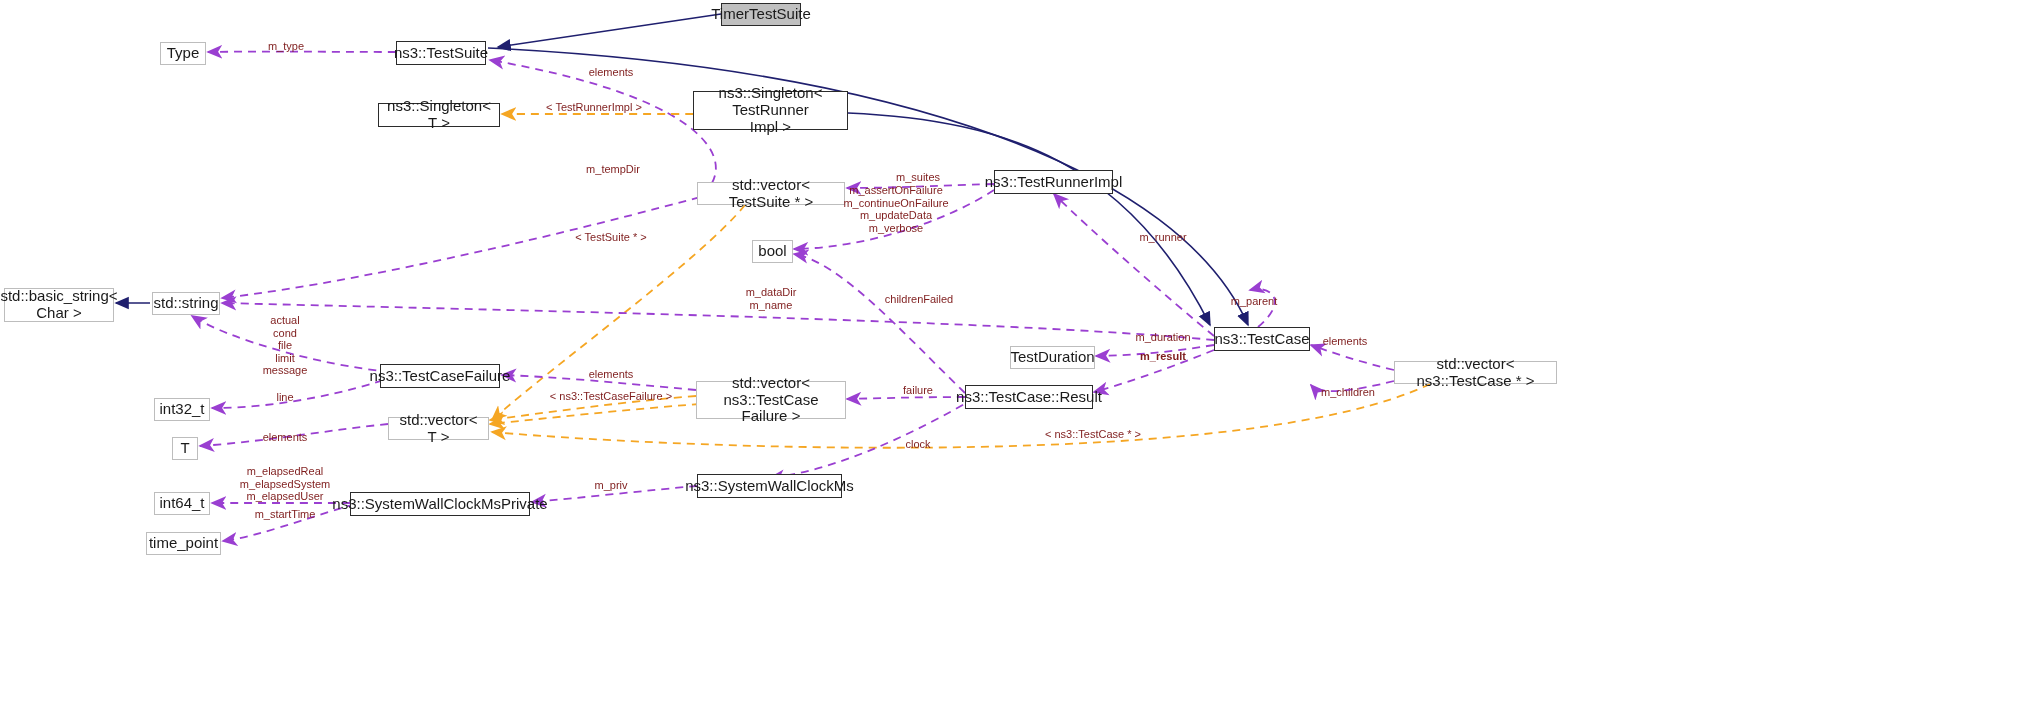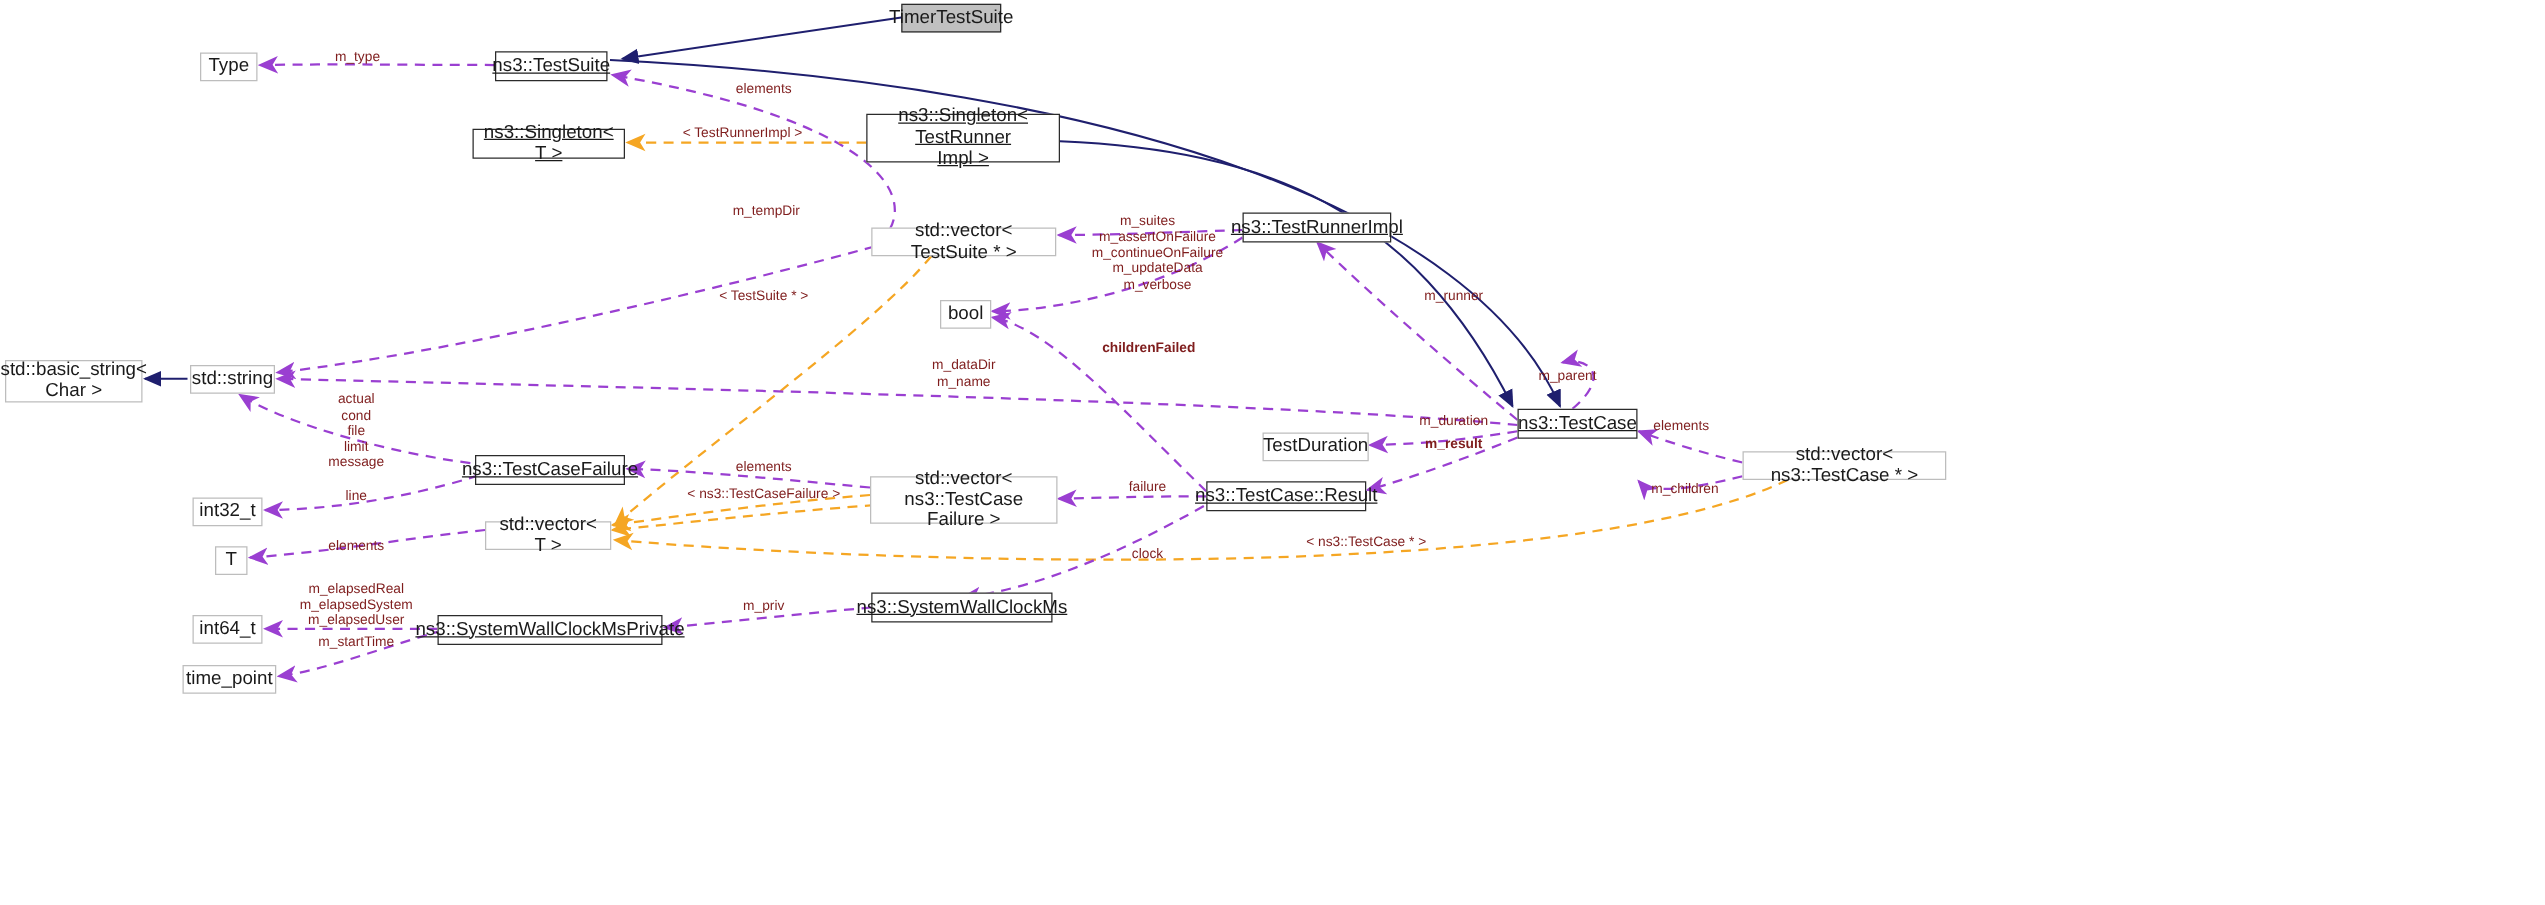--- a/index.html
+++ b/index.html
@@ -10,7 +10,7 @@
         justify-content:center;text-align:center;background:#ffffff;
         font-size:15px;color:#1a1a1a;line-height:1.12;padding:2px 6px;white-space:pre-line;}
   .node.plain{border:1px solid #bdbdbd;}
-  .node.cls{border:1.6px solid #2b2b2b;text-decoration:underline;}
+  .node.cls{border:1.6px solid #2b2b2b;}
   .node.cur{border:1.6px solid #2b2b2b;background:#c0c0c0;}
   .elabel{position:absolute;font-size:11px;color:#7f1d1d;line-height:1.14;
           text-align:center;white-space:pre-line;transform:translate(-50%,-50%);}

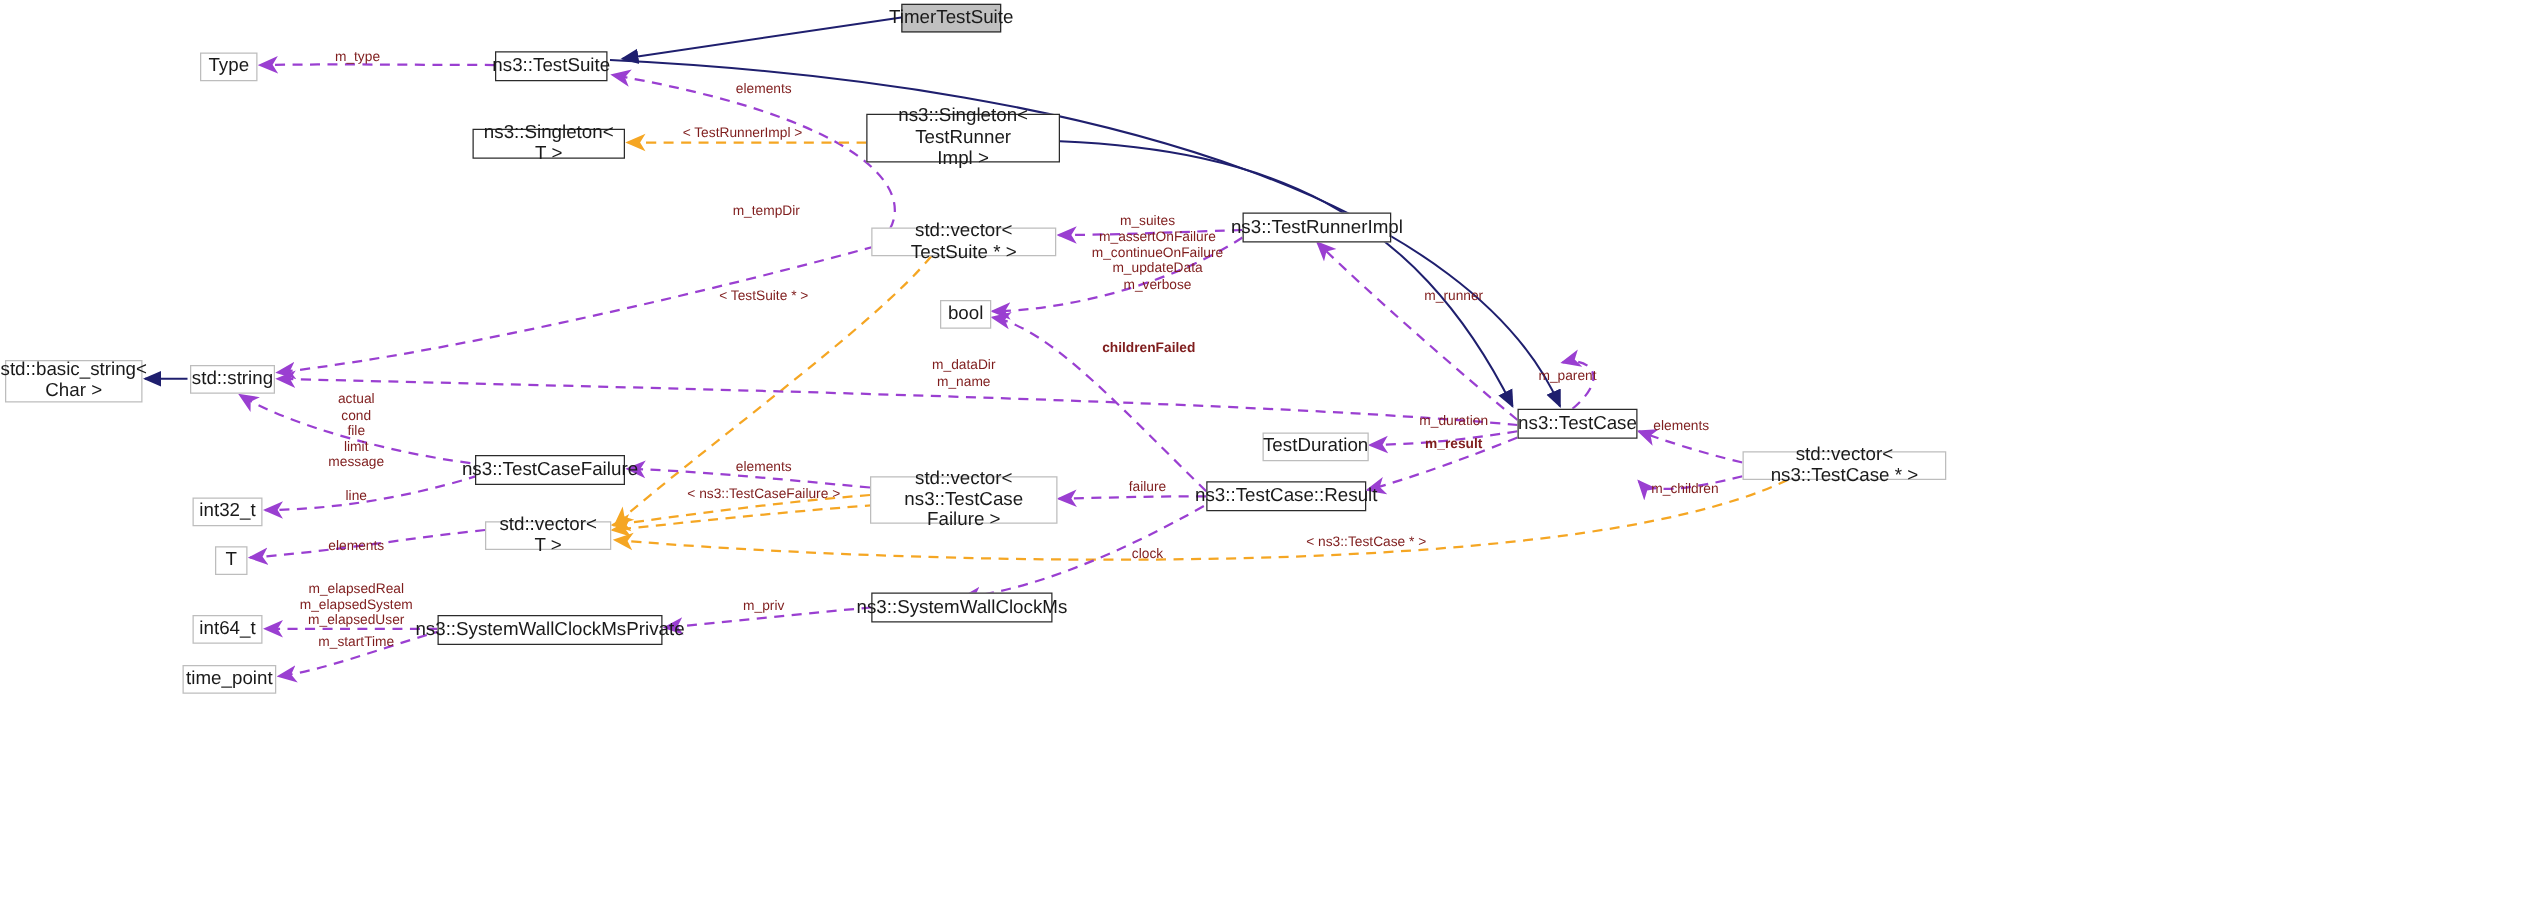--- a/index.html
+++ b/index.html
@@ -100,7 +100,7 @@
       <div class="elabel" style="left: 613px; top: 169px;">m_tempDir</div>
       <div class="elabel" style="left: 918px; top: 177px;">m_suites</div>
       <div class="elabel" style="left: 611px; top: 237px;">&lt; TestSuite * &gt;</div>
-      <div class="elabel" style="left: 926px; top: 209px; text-align: center;">m_assertOnFailure
+      <div class="elabel" style="left: 896px; top: 209px; text-align: center;">m_assertOnFailure
 m_continueOnFailure
 m_updateData
 m_verbose</div>

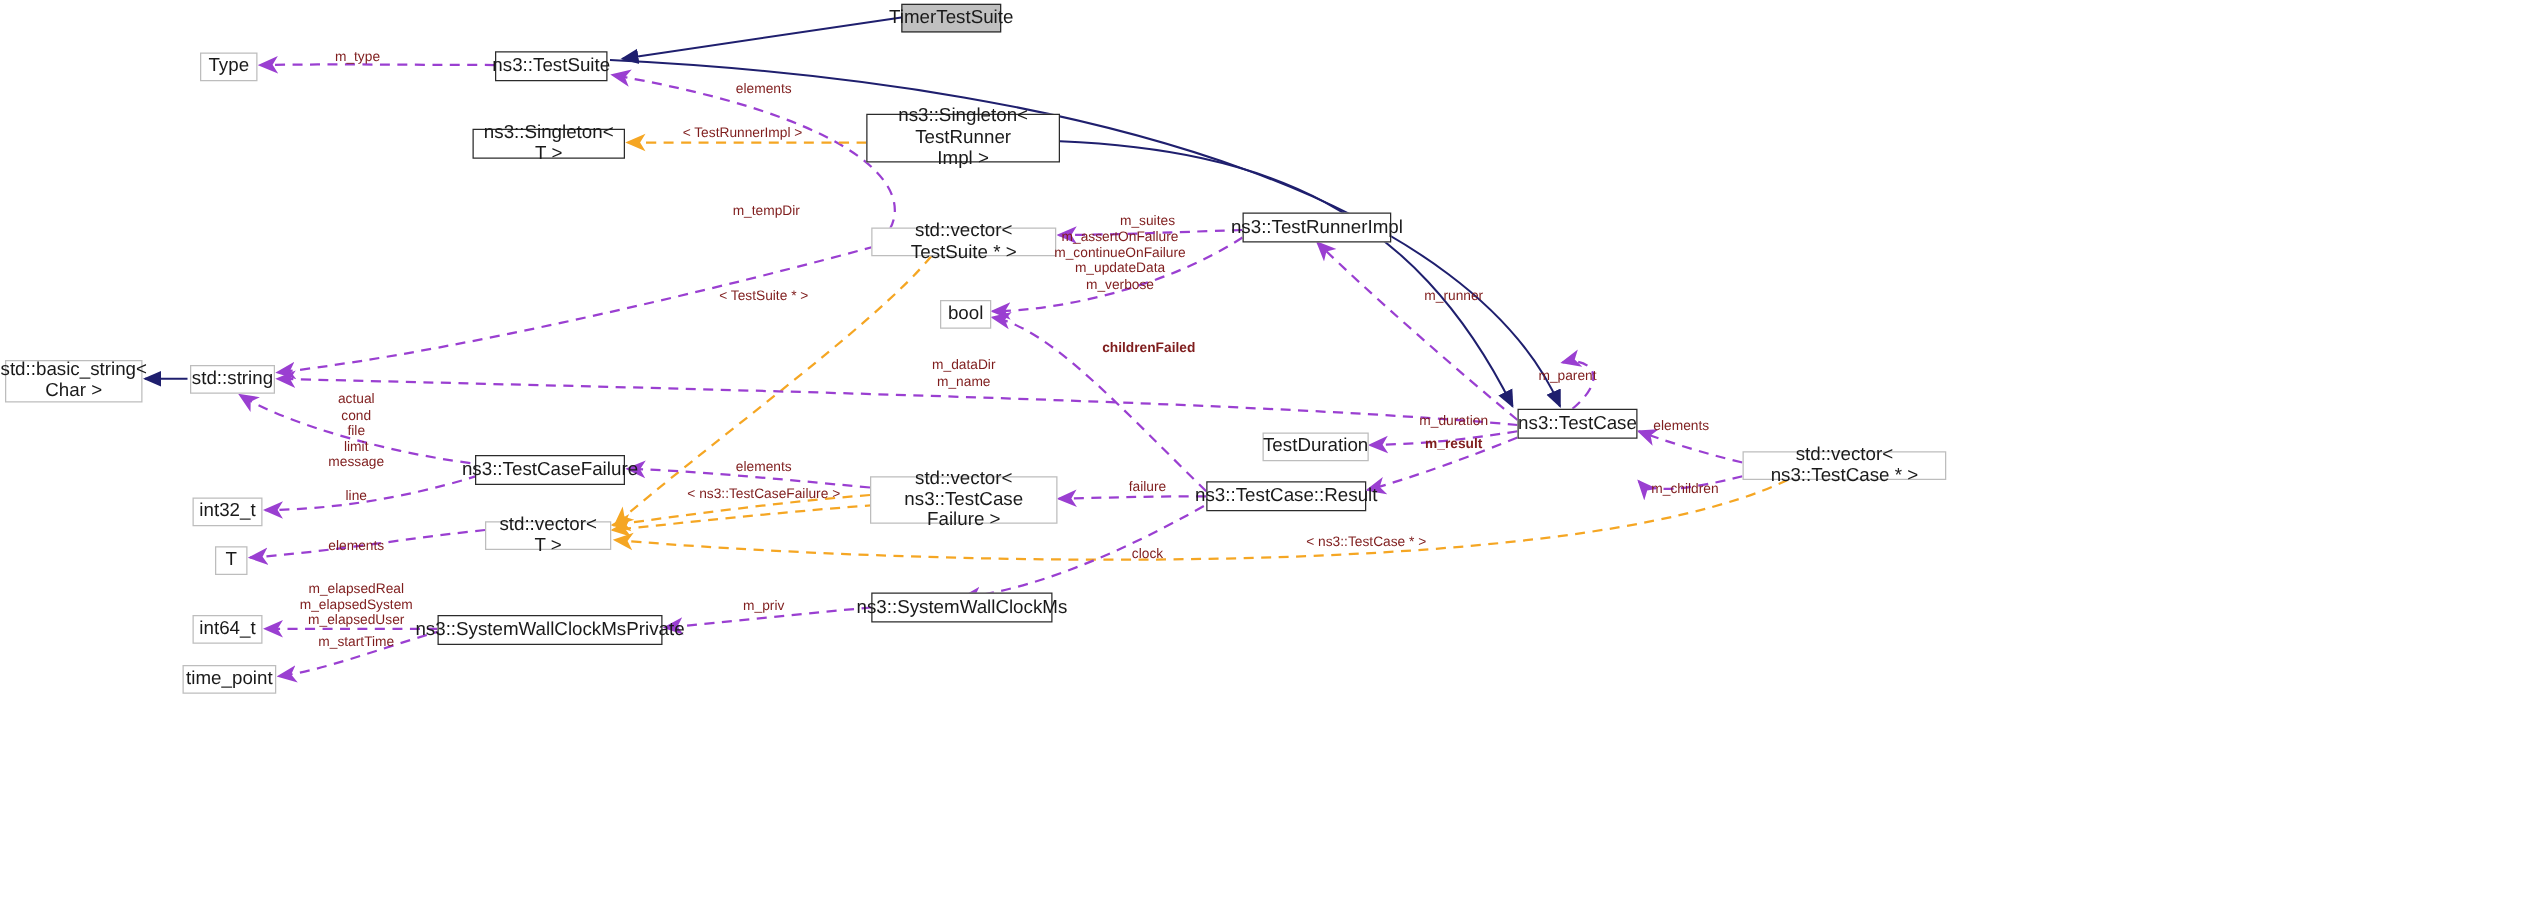--- a/index.html
+++ b/index.html
@@ -105,7 +105,7 @@
 m_updateData
 m_verbose</div>
       <div class="elabel" style="left: 1163px; top: 237px;">m_runner</div>
-      <div class="elabel" style="left: 919px; top: 279px; font-weight: bold;">childrenFailed</div>
+      <div class="elabel" style="left: 919px; top: 299px;">childrenFailed</div>
       <div class="elabel" style="left: 1254px; top: 301px;">m_parent</div>
       <div class="elabel" style="left: 285px; top: 345px;">actual
 cond

